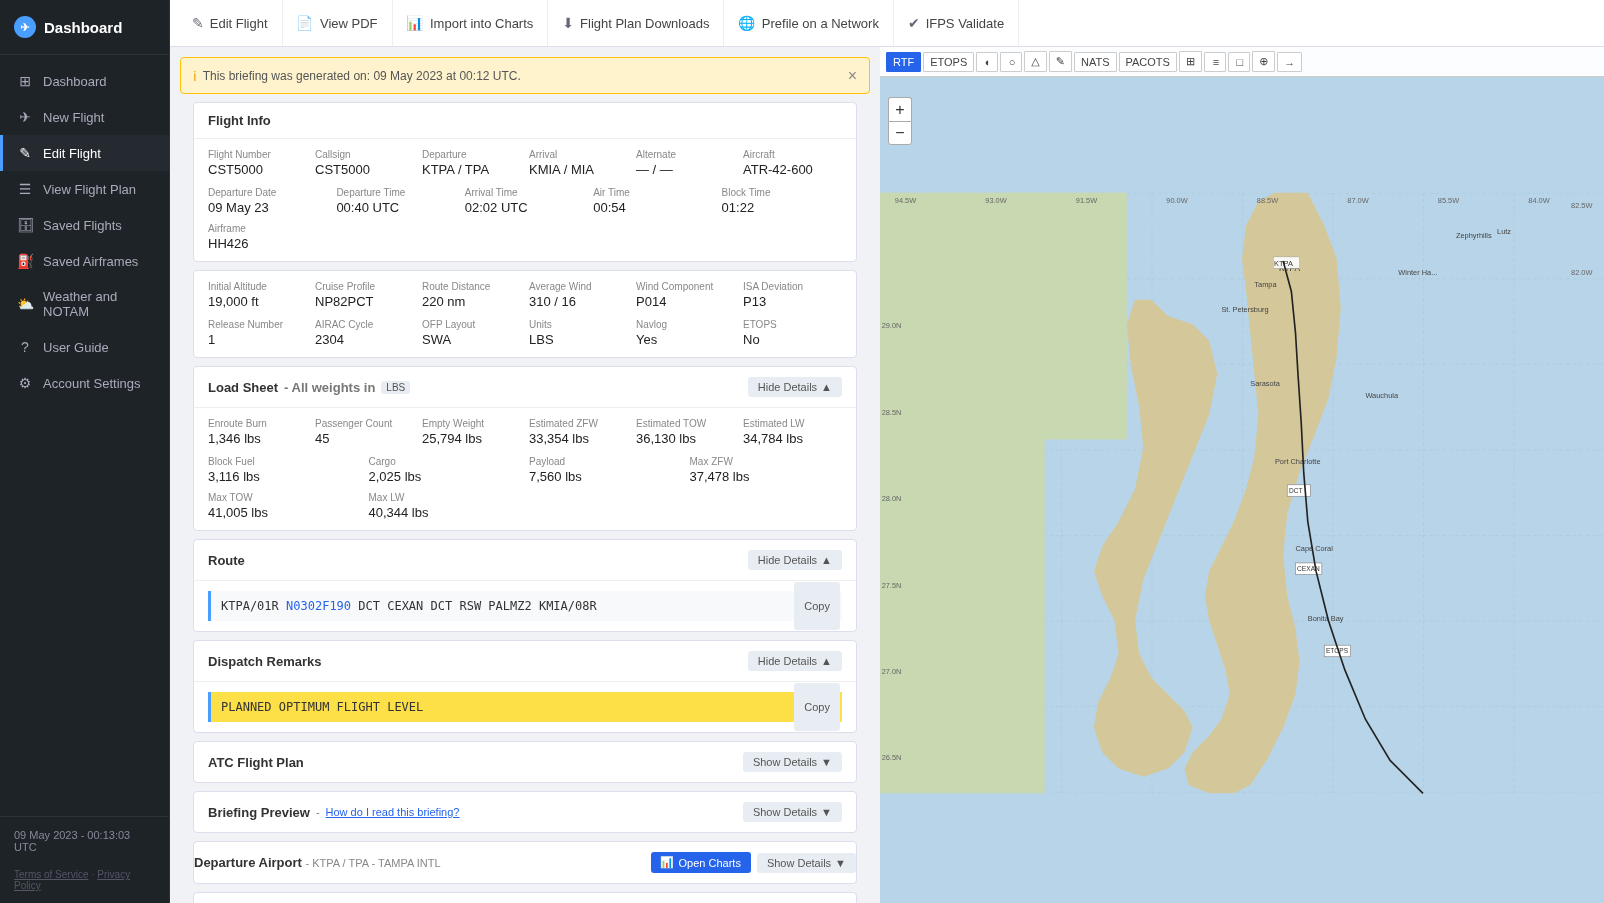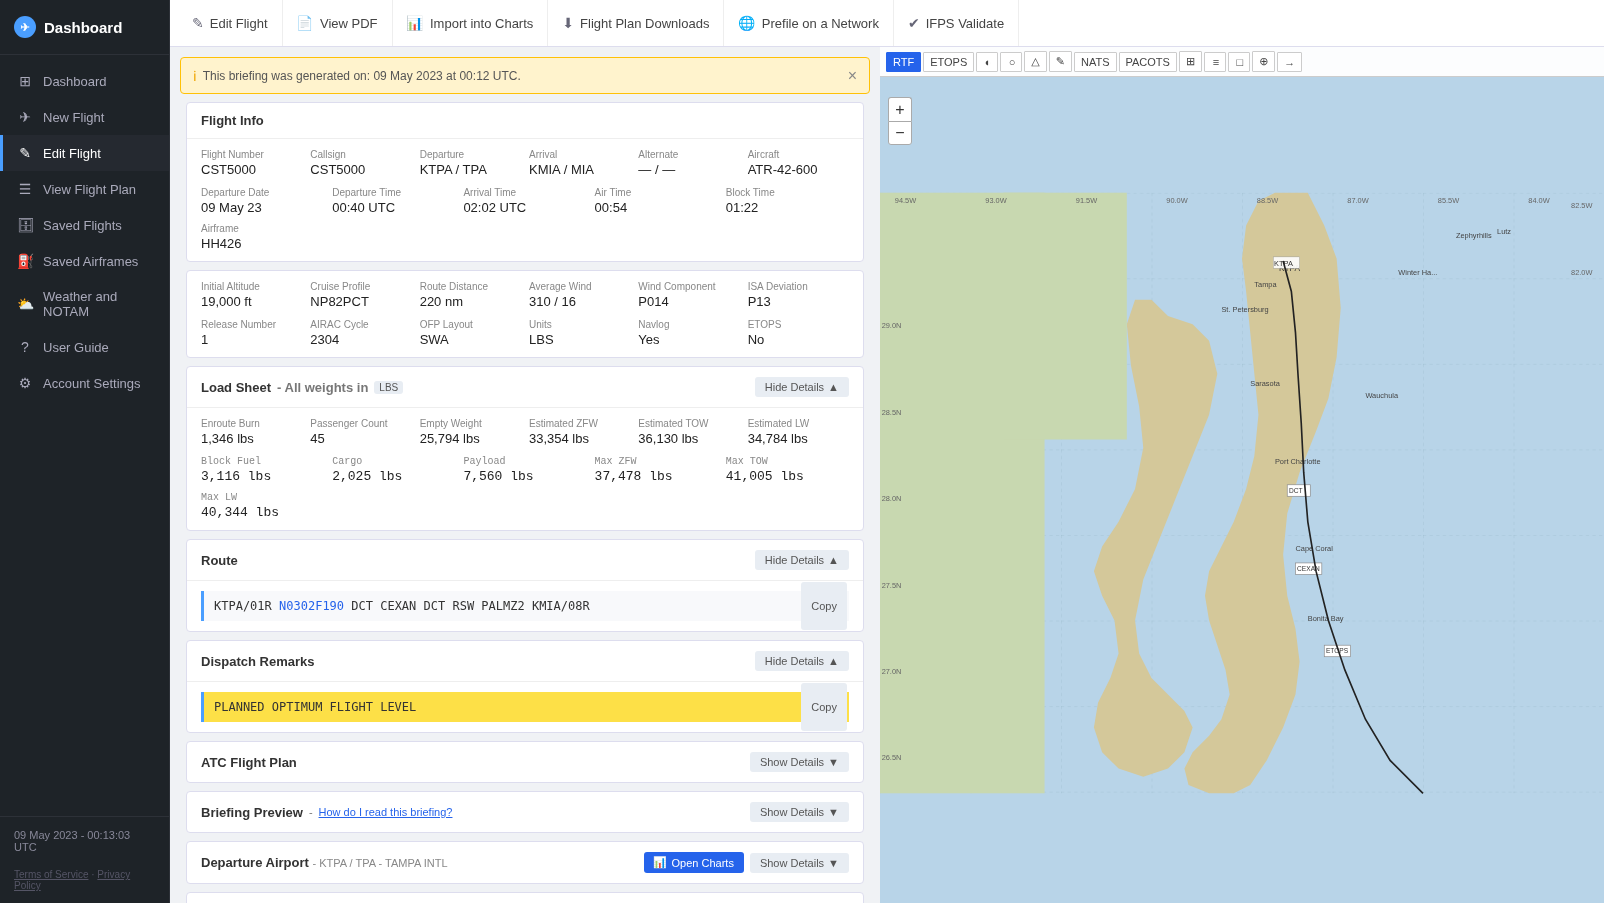--- a/index.html
+++ b/index.html
@@ -117,7 +117,7 @@
       background: #fff;
       border: 1px solid #dde;
       border-radius: 4px;
-      margin: 8px 16px;
+      margin: 8px 23px;
     }
     .section-header {
       padding: 10px 14px;

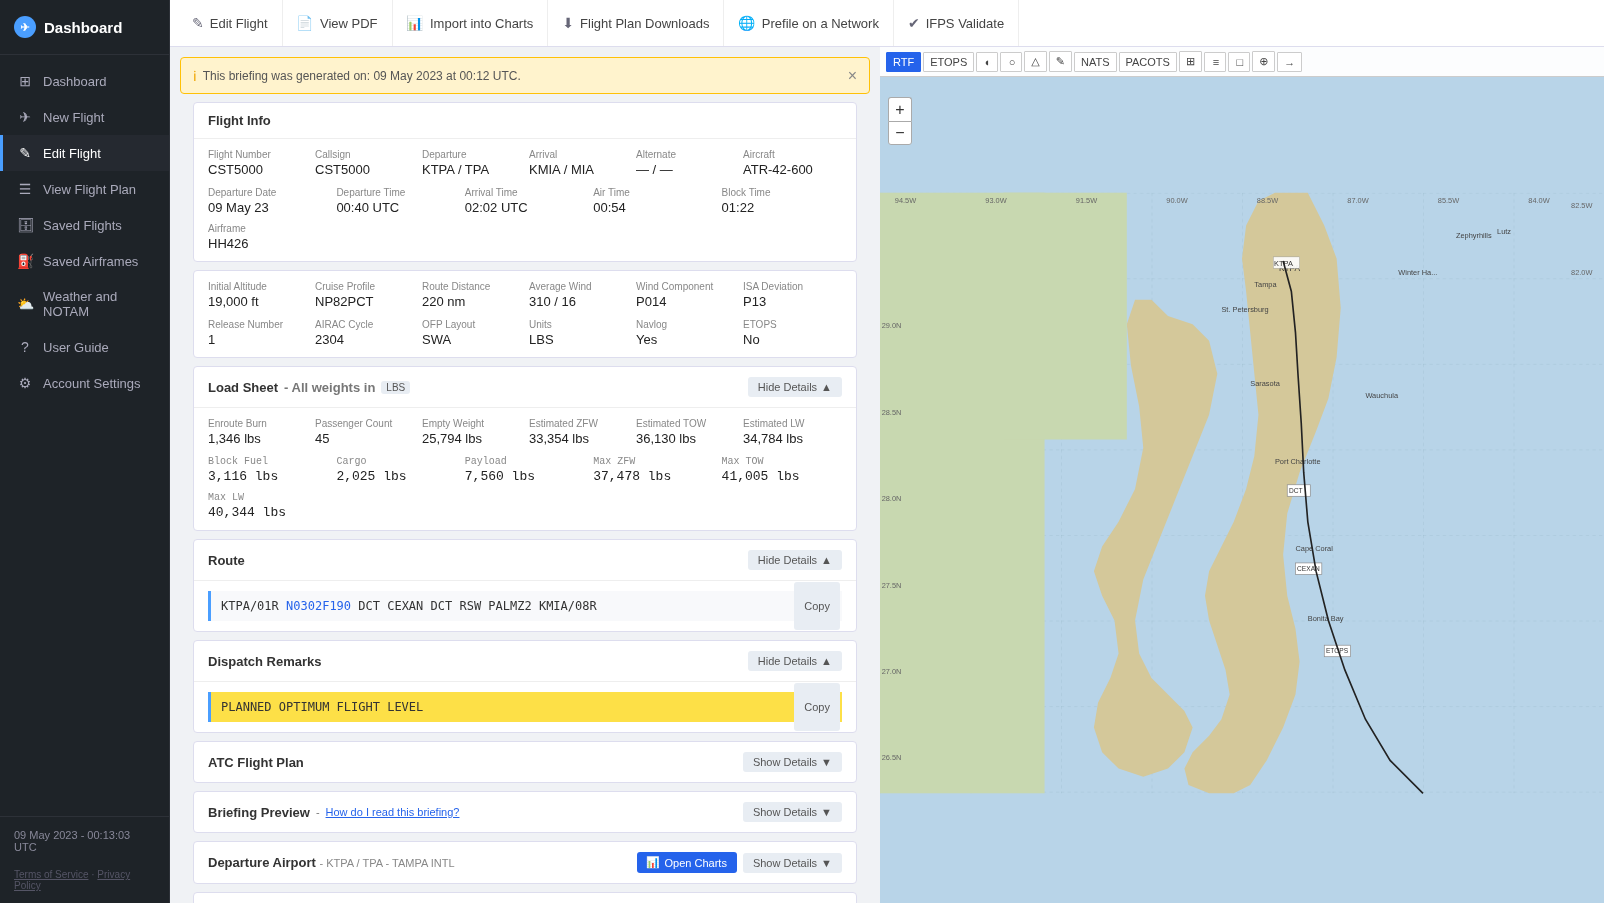--- a/index.html
+++ b/index.html
@@ -584,7 +584,7 @@
               <div class="info-value">34,784 lbs</div>
             </div>
           </div>
-          <div class="info-grid-row" style="grid-template-columns: repeat(5,1fr); font-family: Liberation Mono, monospace;">
+          <div class="info-grid-row" style="grid-template-columns: repeat(4,1fr);">
             <div class="info-cell">
               <div class="info-label">Block Fuel</div>
               <div class="info-value">3,116 lbs</div>

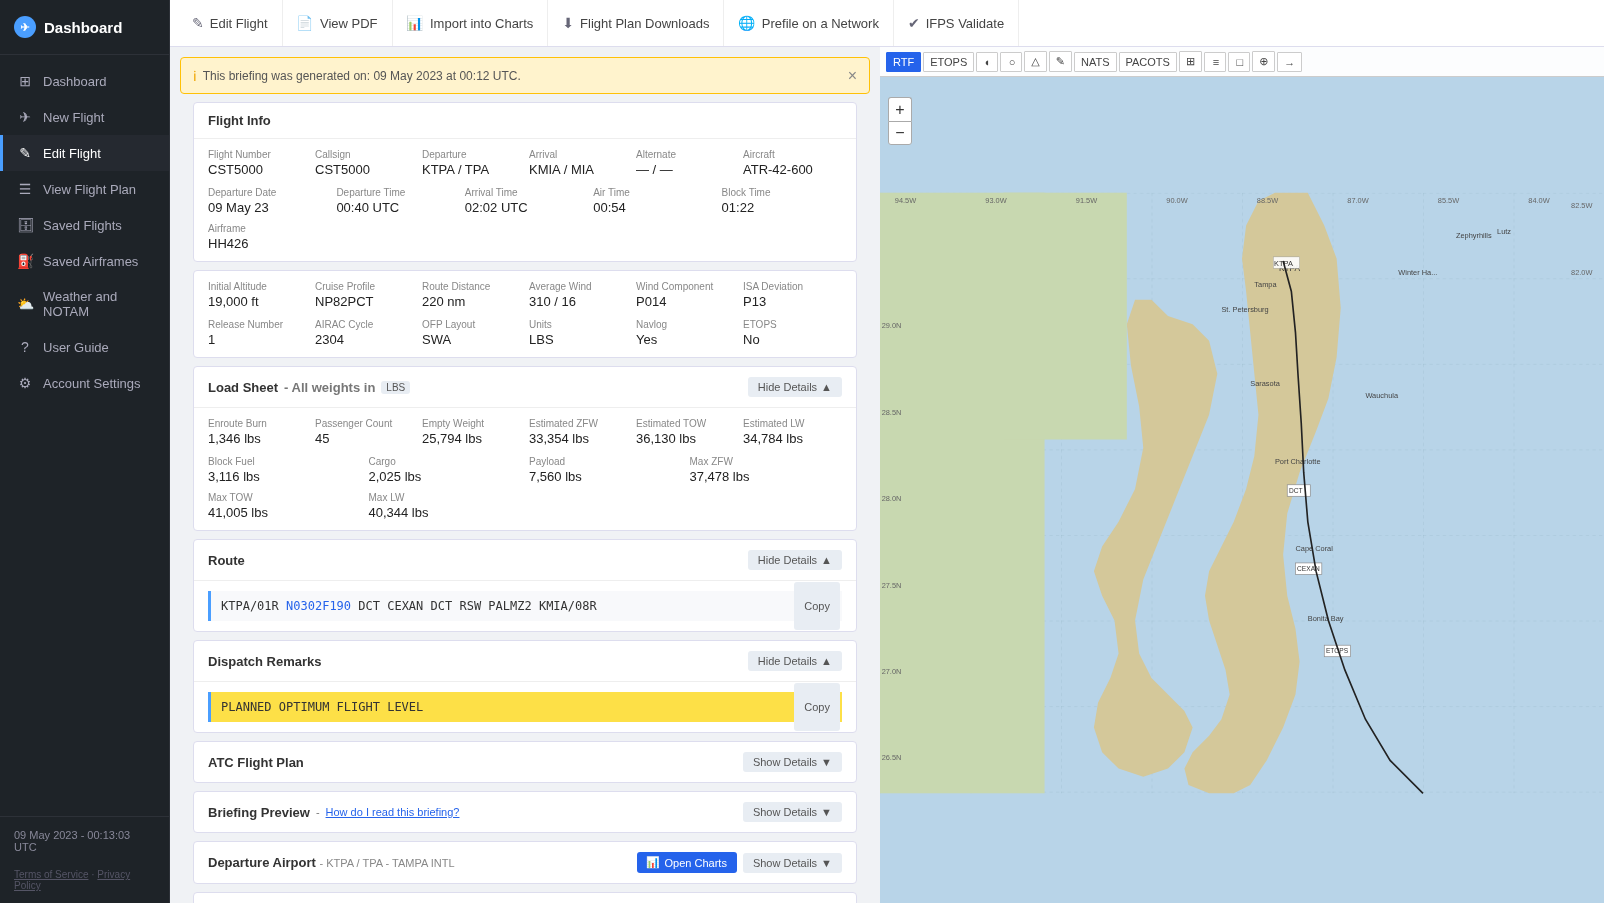--- a/index.html
+++ b/index.html
@@ -315,7 +315,7 @@
       display: flex;
       align-items: center;
       justify-content: space-between;
-      padding: 10px 14px;
+      padding: 10px 0;
     }
     .airport-label {
       font-weight: 600;

